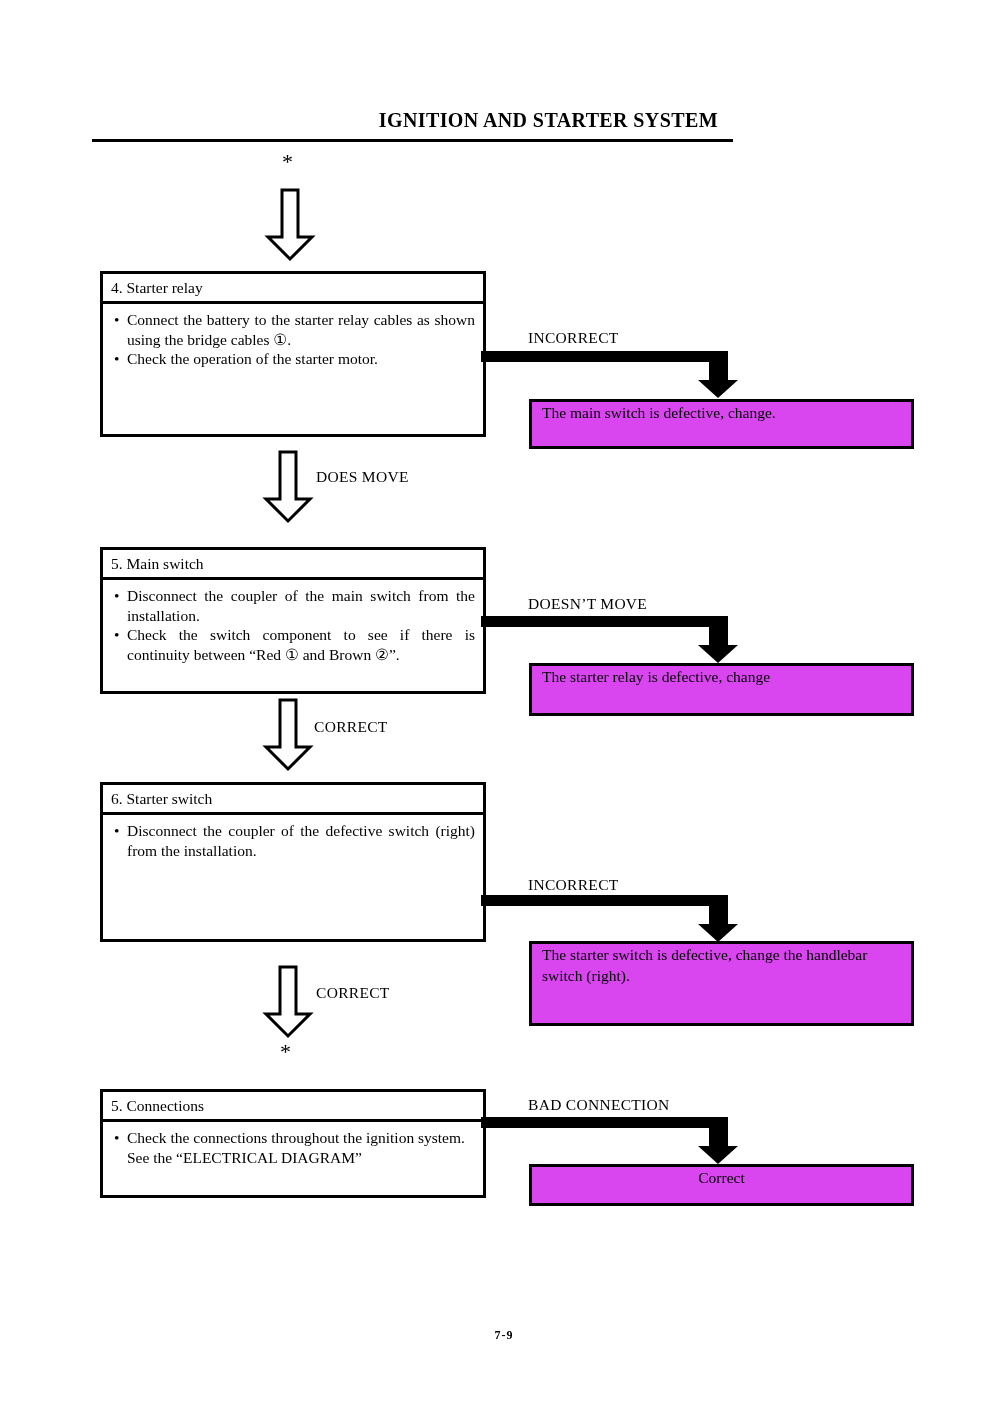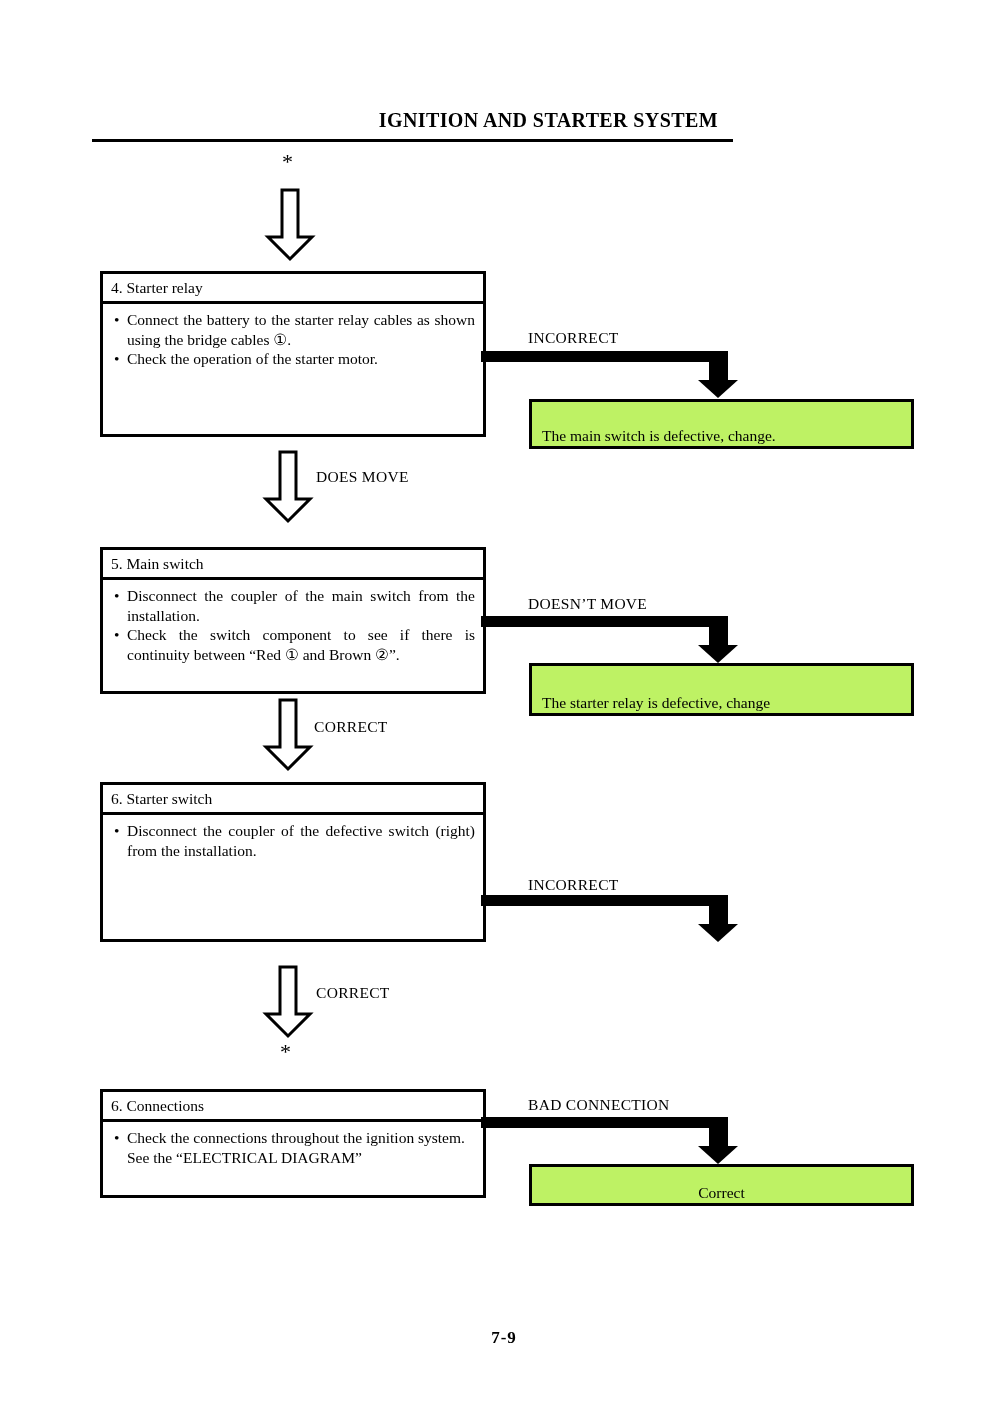--- a/index.html
+++ b/index.html
@@ -39,8 +39,8 @@
 
   
   .result { position:absolute; left:529px; width:385px; border:3px solid #000;
-            box-sizing:border-box; display:flex; align-items:flex-end;
-            font-size:15.5px; line-height:21px; padding:0 10px; background:#bef264; }
+            box-sizing:border-box; display:flex; align-items:flex-start;
+            font-size:15.5px; line-height:21px; padding:0 10px; background:#d946ef; }
   #res1 { top:399px; height:50px; }
   #res2 { top:663px; height:53px; }
   #res3 { top:941px; height:85px; }

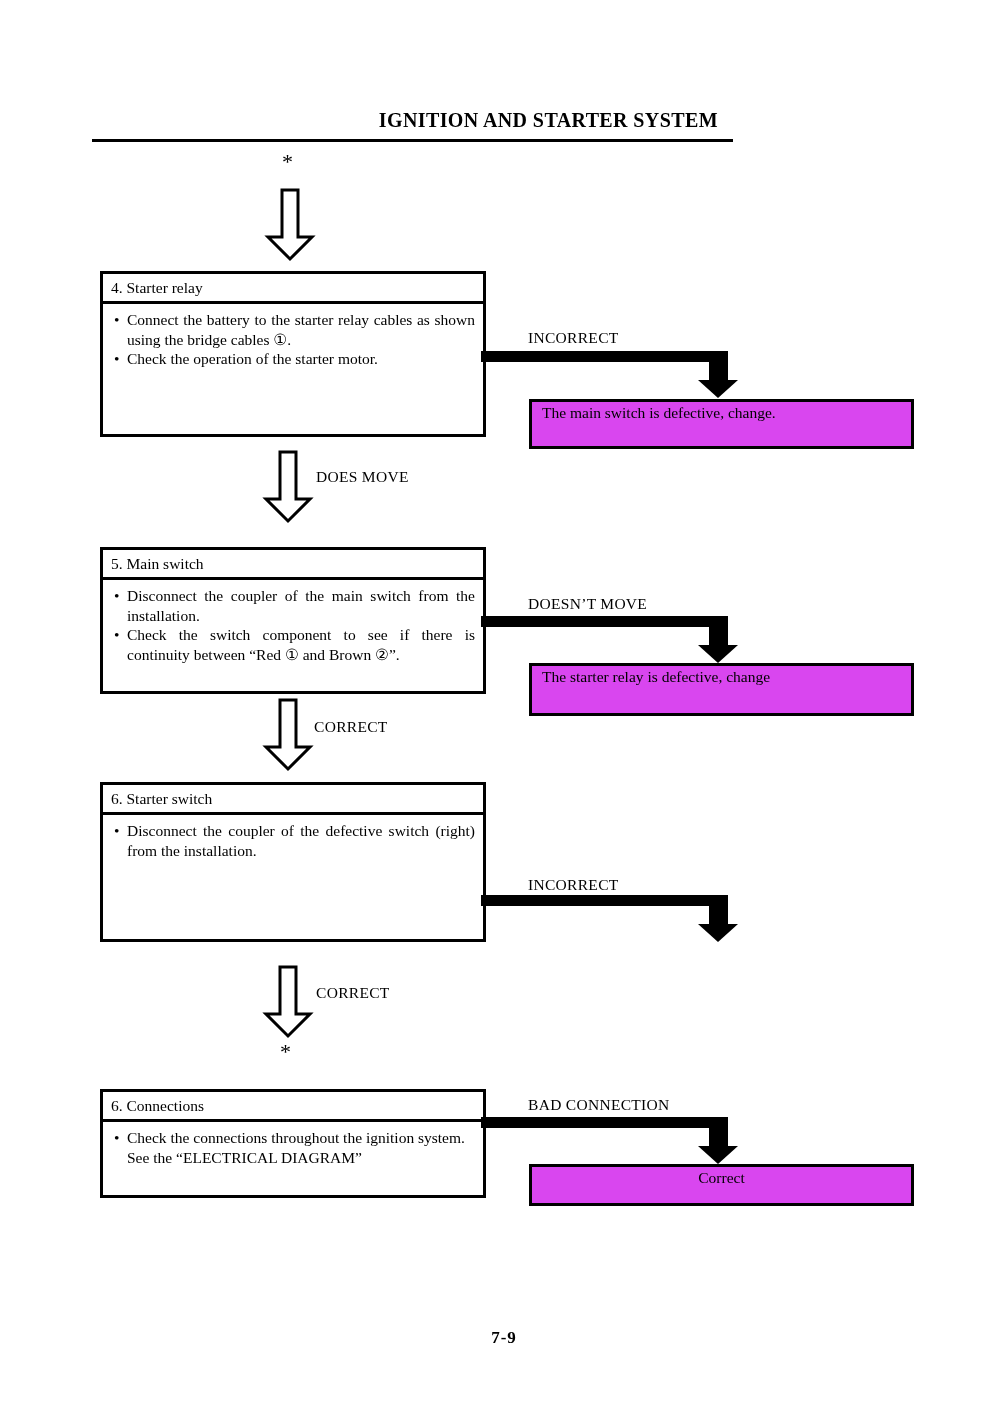--- a/index.html
+++ b/index.html
@@ -153,6 +153,9 @@
     <div class="eb-v"></div>
     <div class="eb-head"></div>
   </div>
+  <div class="result" id="res3">
+    <span>The starter switch is defective, change the handlebar switch (right).</span>
+  </div>
   <div class="harrow" id="ha4">
     <svg width="62" height="74" viewBox="0 0 62 74">
         <polygon points="23,2 39,2 39,49 53,49 31,71 9,49 23,49" fill="#fff" stroke="#000" stroke-width="3"></polygon>

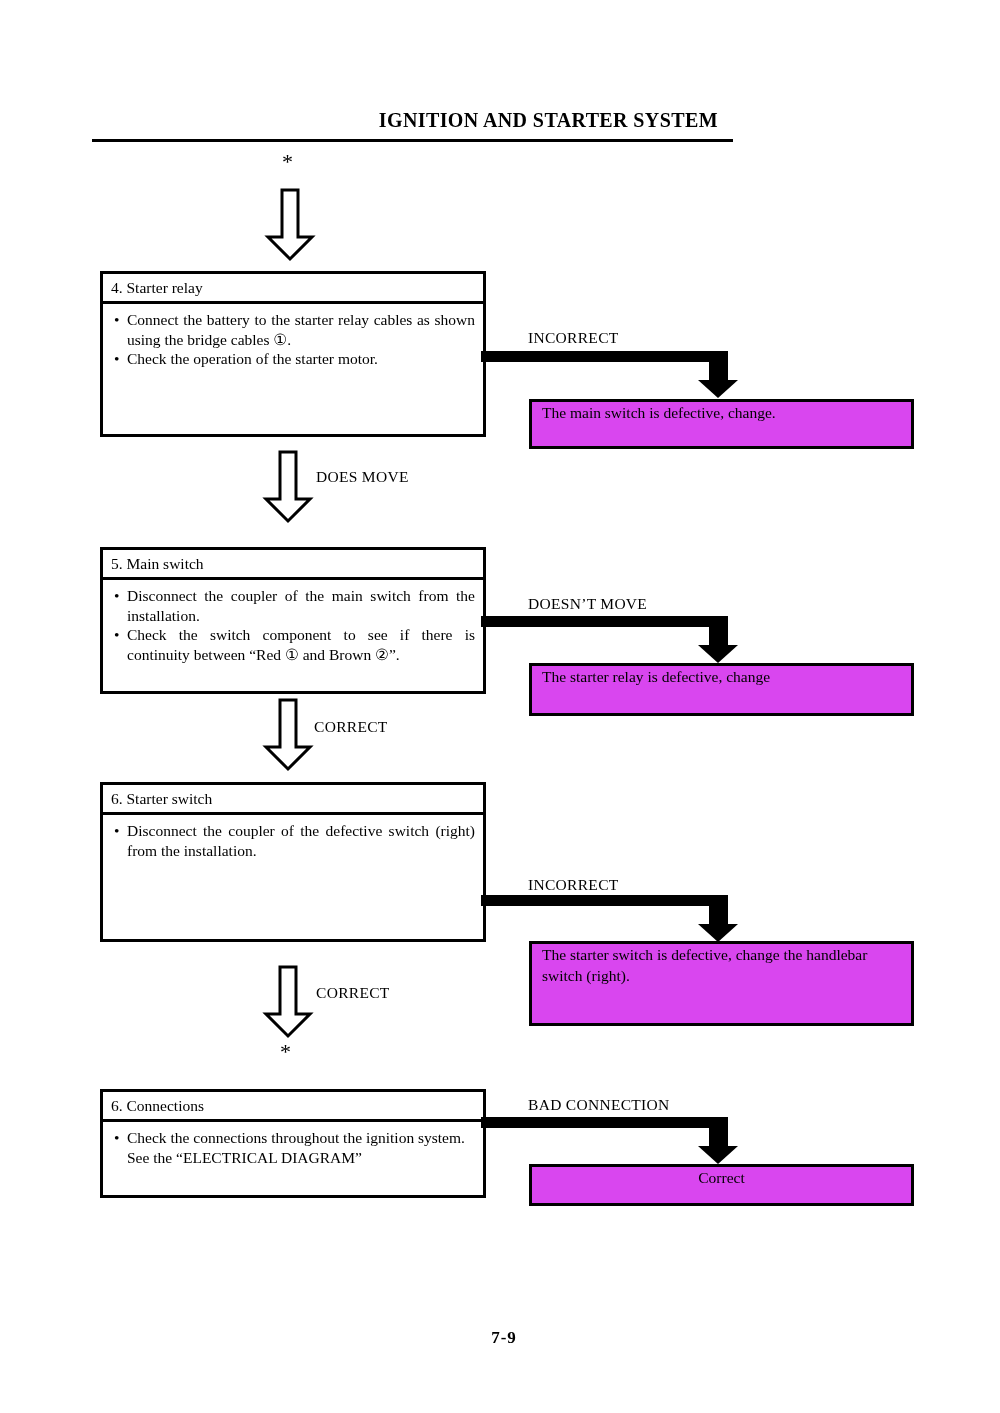--- a/index.html
+++ b/index.html
@@ -165,7 +165,7 @@
   <div class="asterisk" id="ast2">*</div>
 
   <div class="step" id="box7">
-    <div class="step-title">6. Connections</div>
+    <div class="step-title">5. Connections</div>
     <div class="step-body">
       <div class="bullet">Check the connections throughout the ignition system.</div>
       <div class="plain-line">See the “ELECTRICAL DIAGRAM”</div>

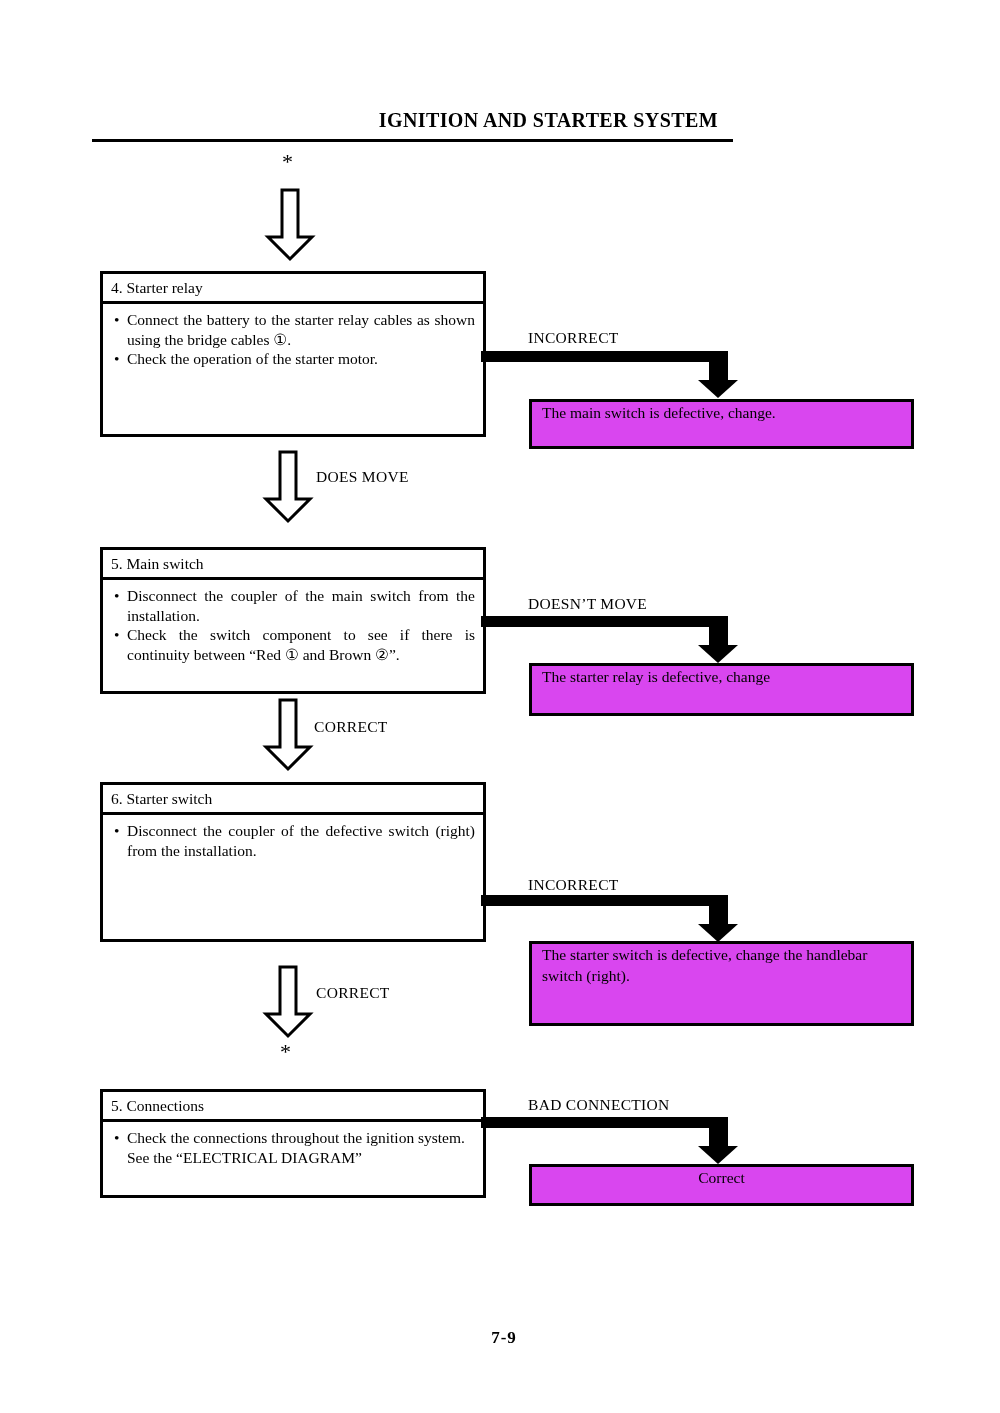--- a/index.html
+++ b/index.html
@@ -78,7 +78,7 @@
   #ast2 { left:280px; top:1039px; }
 
   .pagenum { left:440px; top:1328px; width:128px; text-align:center;
-             font-size:17px; font-weight:bold; letter-spacing:1px; }
+             font-size:12px; font-weight:bold; letter-spacing:1px; }
 </style>
 </head>
 <body>

